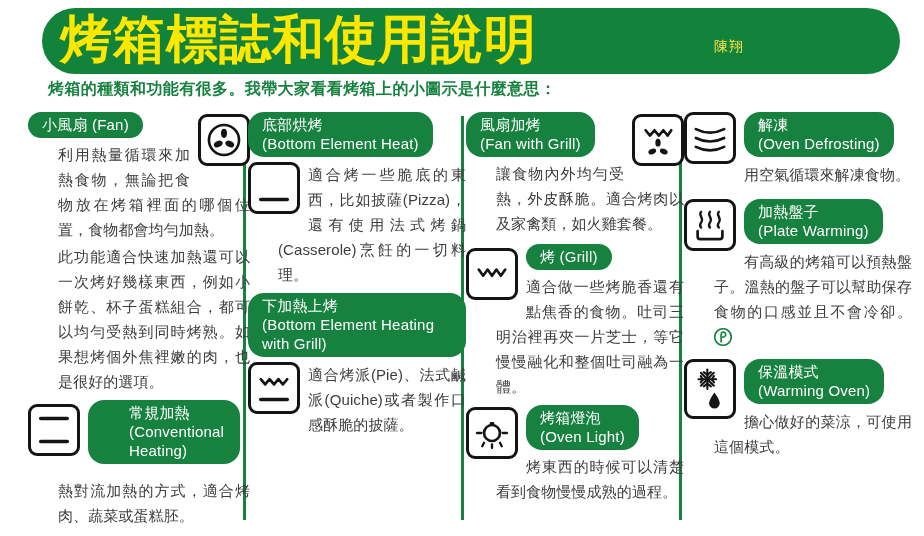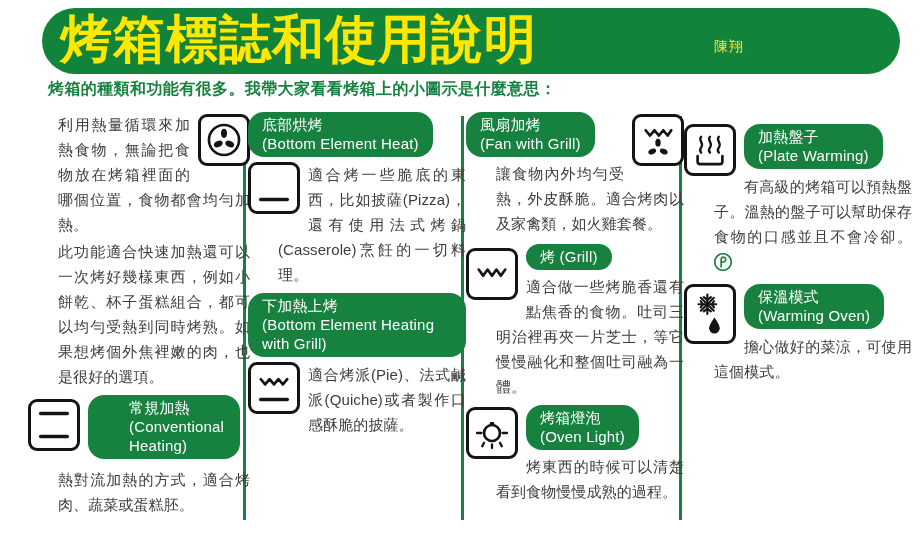--- a/index.html
+++ b/index.html
@@ -163,6 +163,10 @@
           <ellipse cx="32.5" cy="30.5" rx="5.2" ry="3.4" fill="#141414" transform="rotate(25 32.5 30.5)"></ellipse>
         </svg>
       </span>
+      <div class="pill one-line" style="margin-bottom:4px;">
+        <span class="zh">小風扇</span>
+        <span class="en">(Fan)</span>
+      </div>
       <div class="body-text indent">利用熱量循環來加熱食物，無論把食物放在烤箱裡面的哪個位置，食物都會均勻加熱。</div>
     </div>
 

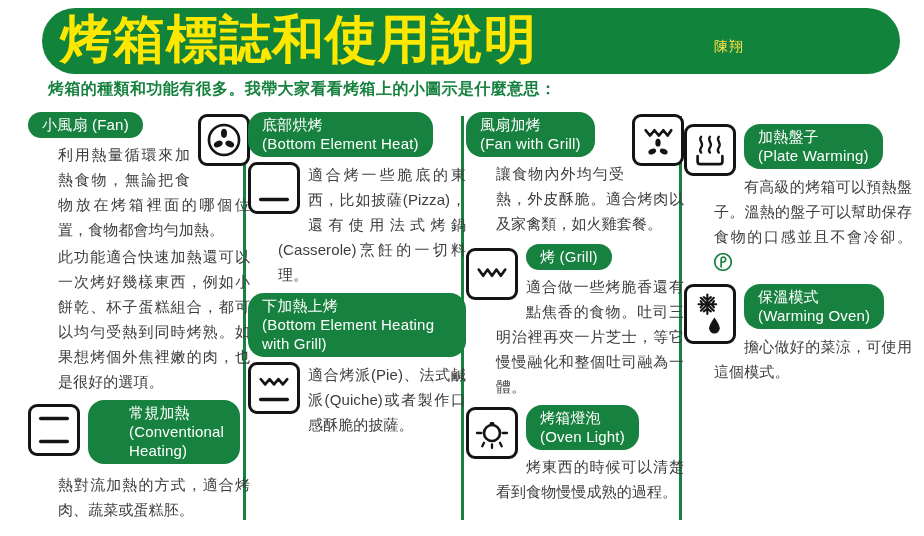--- a/index.html
+++ b/index.html
@@ -273,6 +273,20 @@
 
   <div class="col col-4">
 
+    <div class="entry clearfix">
+      <div class="pill" style="margin-bottom:5px;">
+        <span class="zh">解凍</span>
+        <span class="en">(Oven Defrosting)</span>
+      </div>
+      <span class="icon-box fl-icon">
+        <svg viewBox="0 0 52 52">
+          <path d="M10,16 Q26,24 42,16" fill="none" stroke="#141414" stroke-width="3" stroke-linecap="round"></path>
+          <path d="M10,26 Q26,34 42,26" fill="none" stroke="#141414" stroke-width="3" stroke-linecap="round"></path>
+          <path d="M10,36 Q26,44 42,36" fill="none" stroke="#141414" stroke-width="3" stroke-linecap="round"></path>
+        </svg>
+      </span>
+      <div class="body-text indent">用空氣循環來解凍食物。</div>
+    </div>
 
     <div class="entry clearfix" style="margin-top:12px;">
       <div class="pill" style="margin-bottom:5px;">

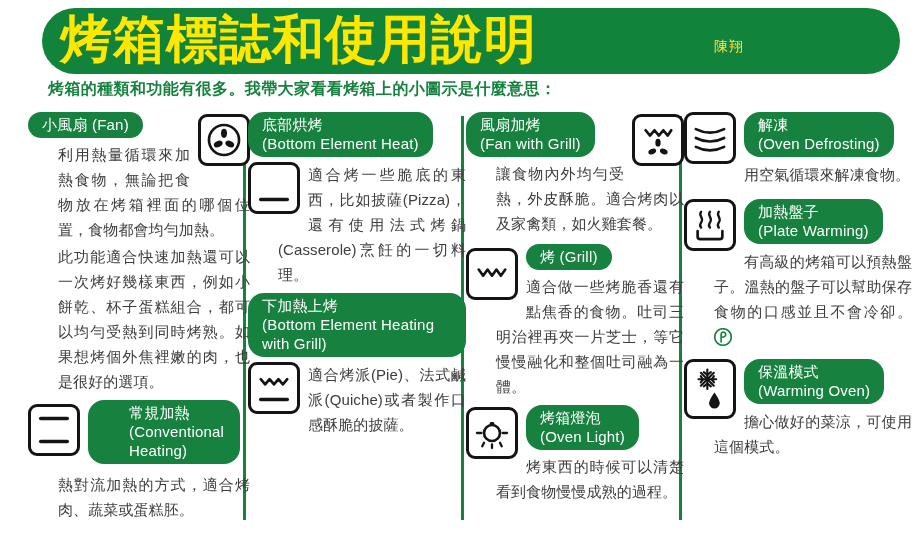--- a/index.html
+++ b/index.html
@@ -183,7 +183,7 @@
         <span class="zh">常規加熱</span>
         <span class="en">(Conventional Heating)</span>
       </div>
-      <div class="body-text indent" style="margin-top:8px;clear:both;">熱對流加熱的方式，適合烤肉、蔬菜或蛋糕胚。</div>
+      <div class="body-text indent" style="margin-top:14px;clear:both;">熱對流加熱的方式，適合烤肉、蔬菜或蛋糕胚。</div>
     </div>
 
   </div>

